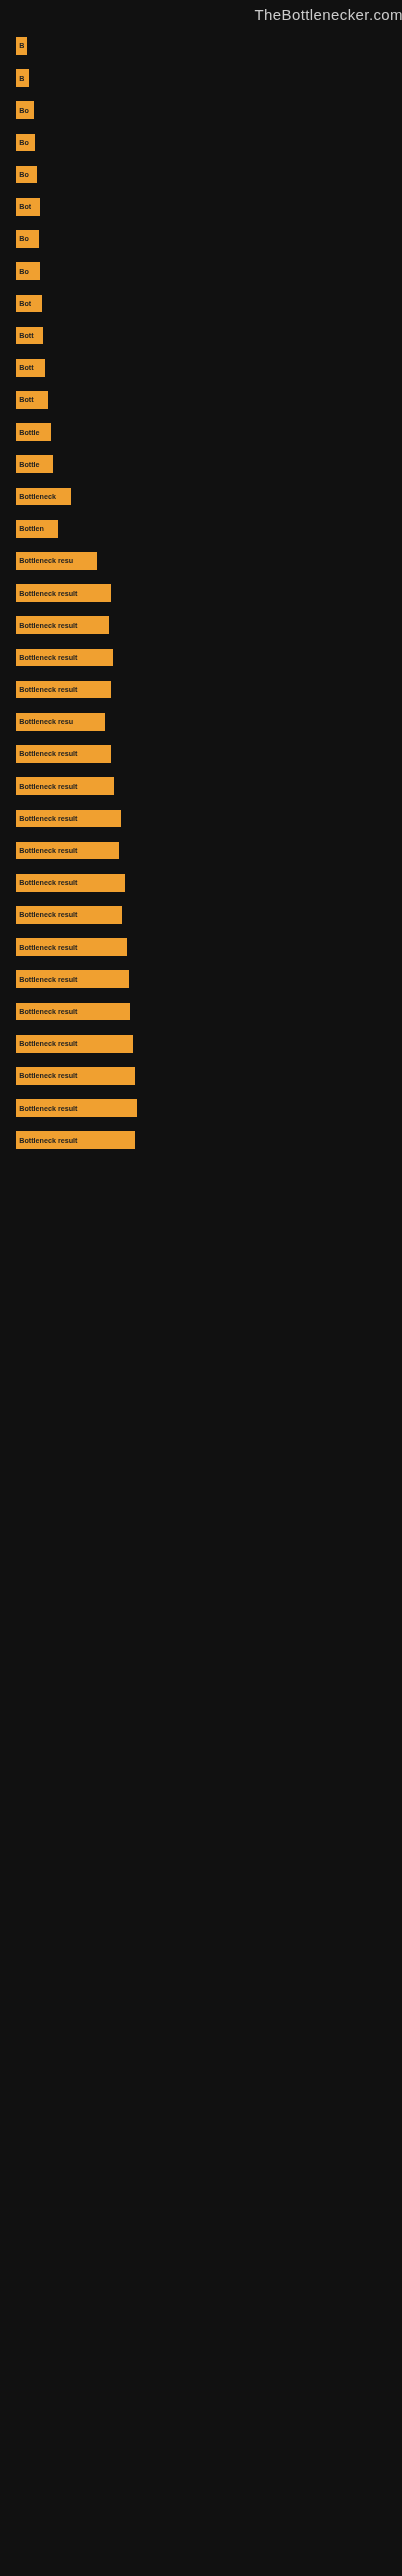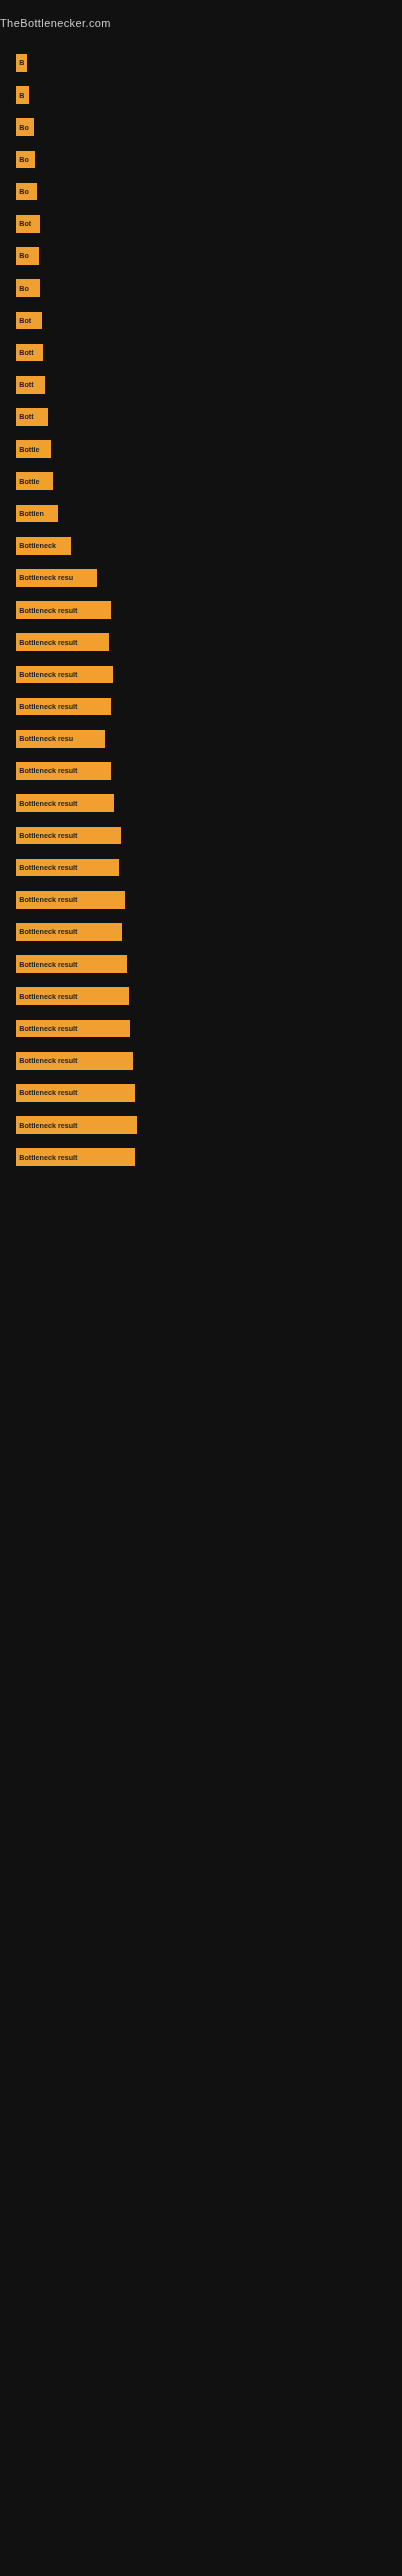--- a/index.html
+++ b/index.html
@@ -14,10 +14,10 @@
       overflow-x: hidden;
     }
     .site-title {
-      text-align: left;
+      text-align: right;
       color: #cccccc;
-      font-size: 11px;
-      padding: 17px 0;
+      font-size: 15px;
+      padding: 6px 0;
       letter-spacing: 0.4px;
     }
     .container {

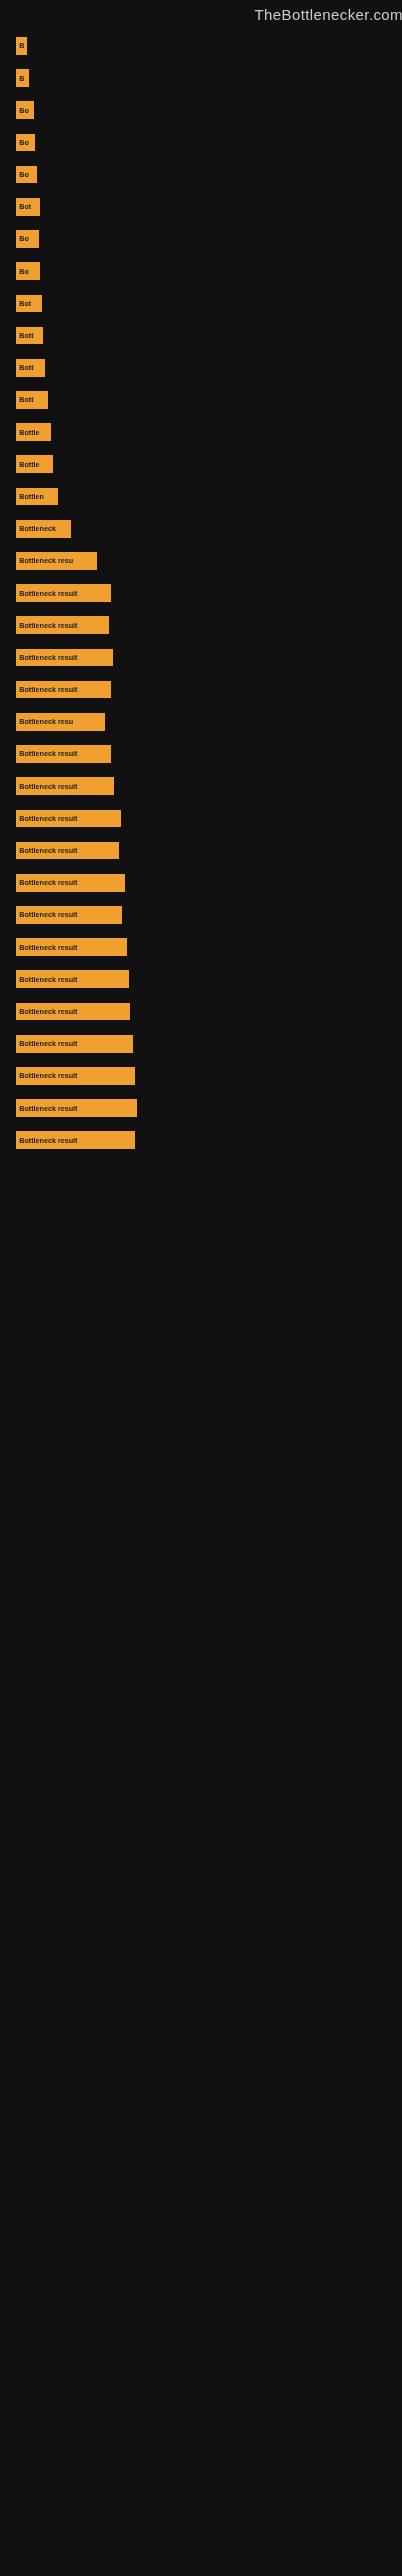--- a/index.html
+++ b/index.html
@@ -127,16 +127,16 @@
       </div>
     </div>
     <div class="bar-row">
+      <div class="bar" style="width: 55px;">
+        <span class="bar-label">Bottleneck</span>
+      </div>
+    </div>
+    <div class="bar-row">
       <div class="bar" style="width: 42px;">
         <span class="bar-label">Bottlen</span>
       </div>
     </div>
     <div class="bar-row">
-      <div class="bar" style="width: 55px;">
-        <span class="bar-label">Bottleneck</span>
-      </div>
-    </div>
-    <div class="bar-row">
       <div class="bar" style="width: 81px;">
         <span class="bar-label">Bottleneck resu</span>
       </div>

